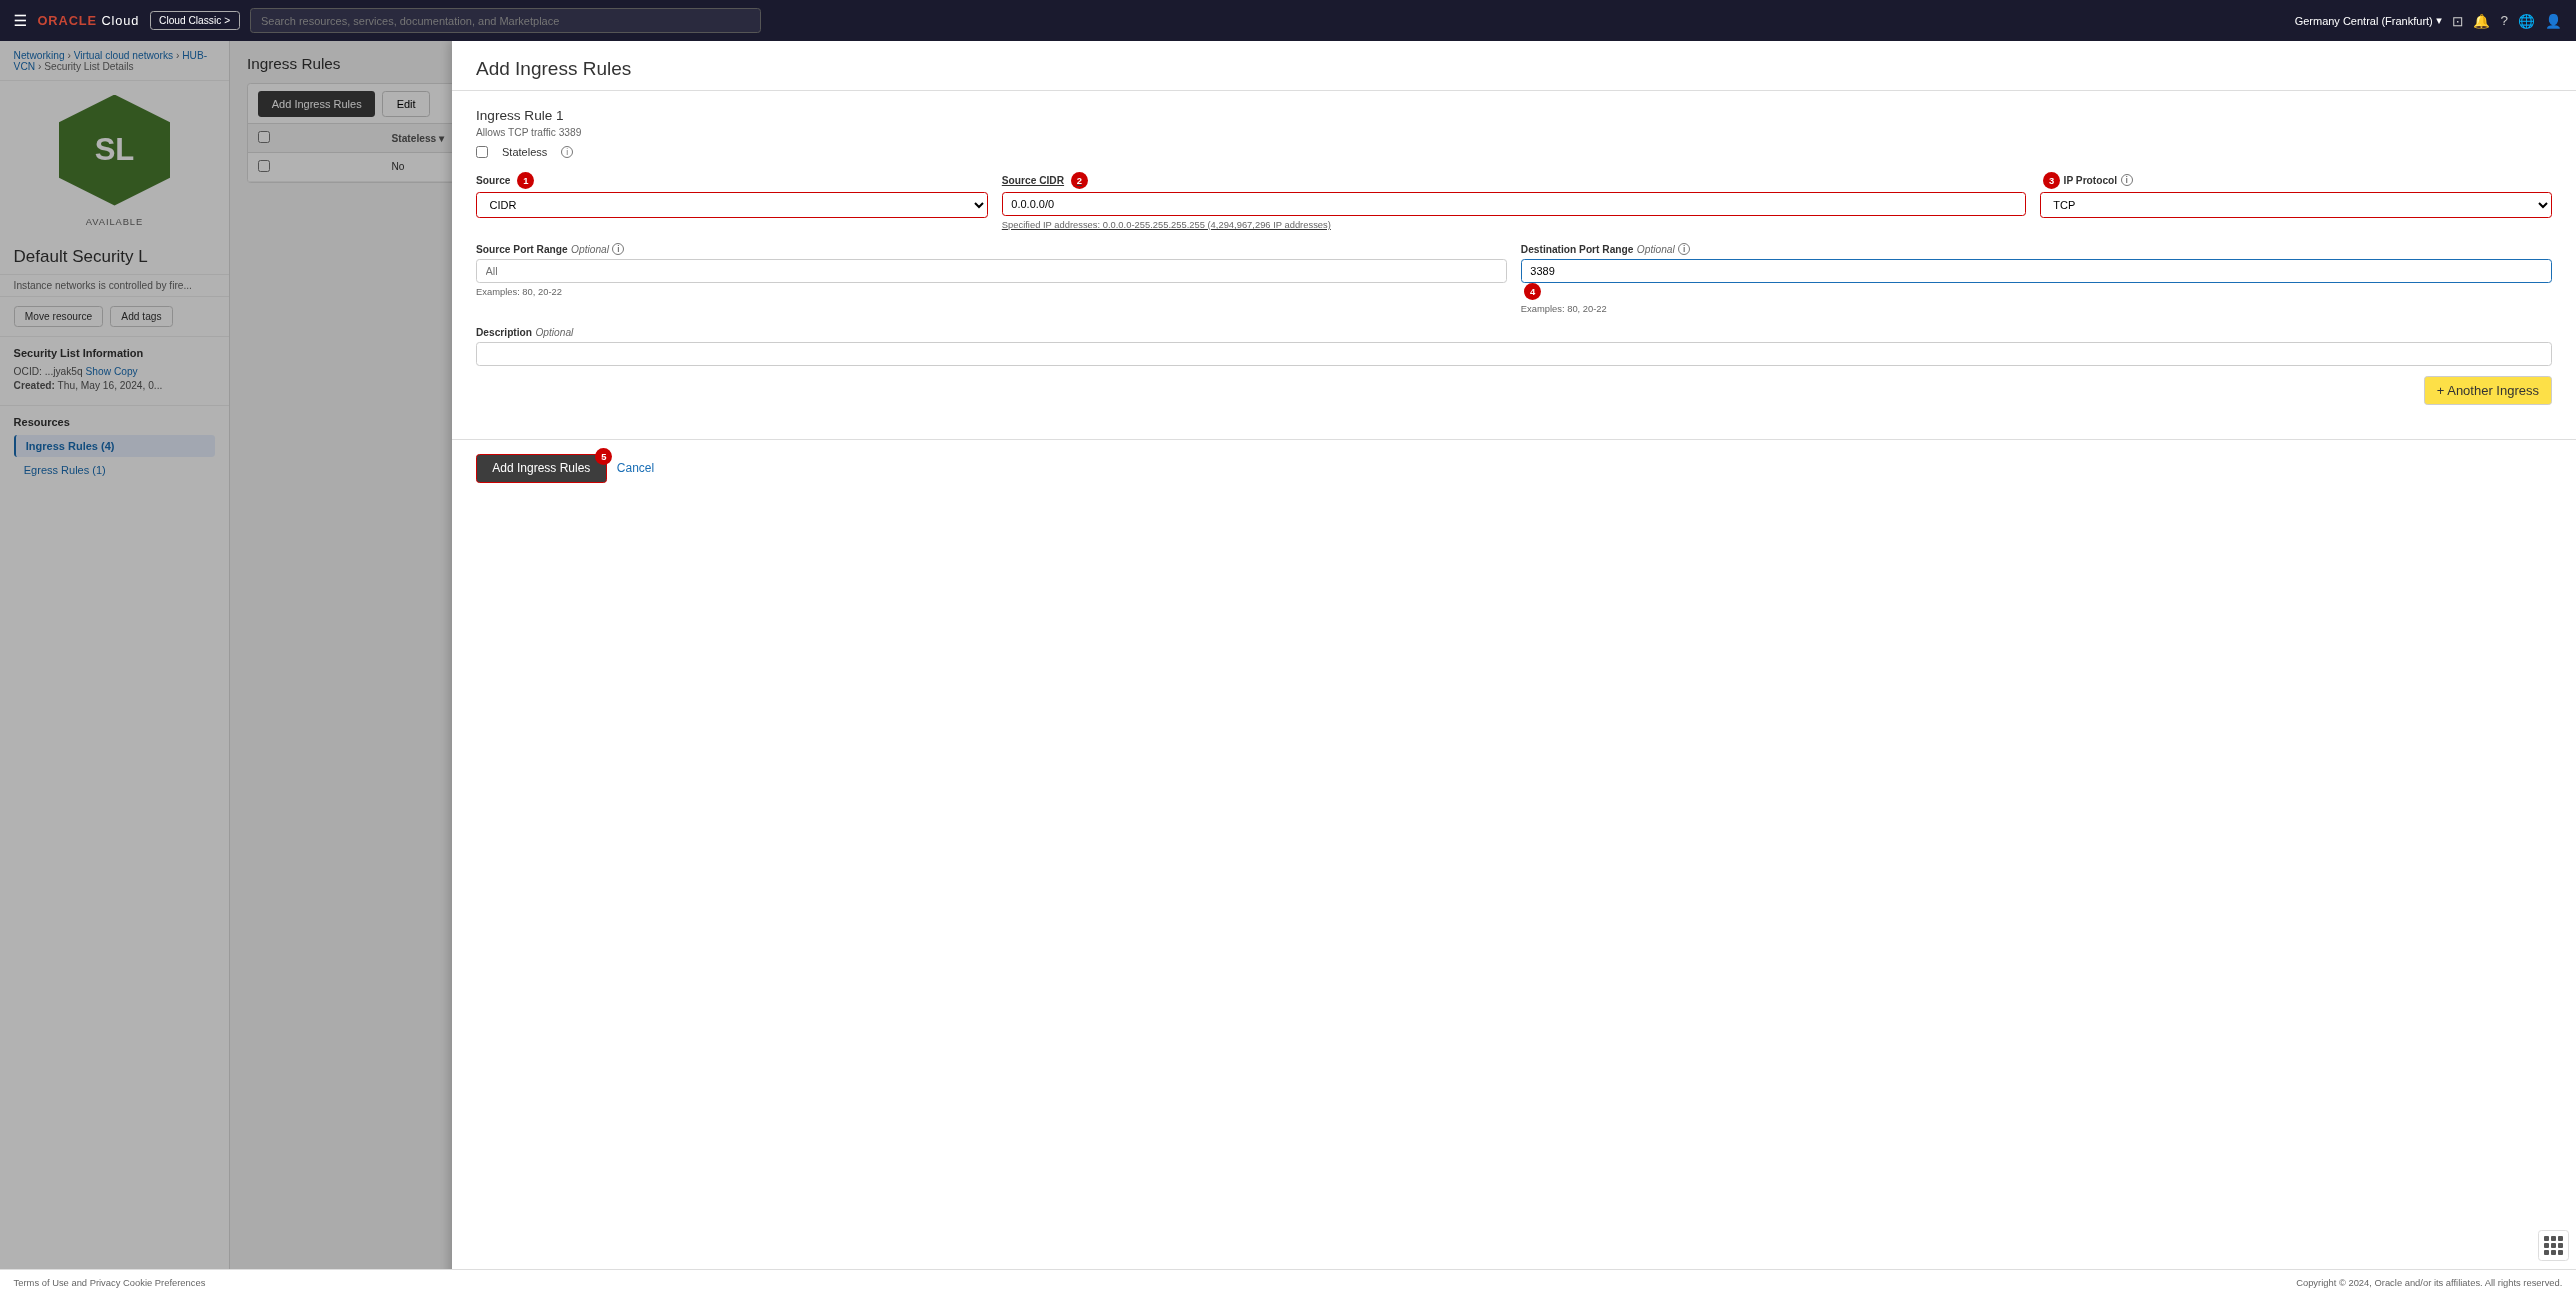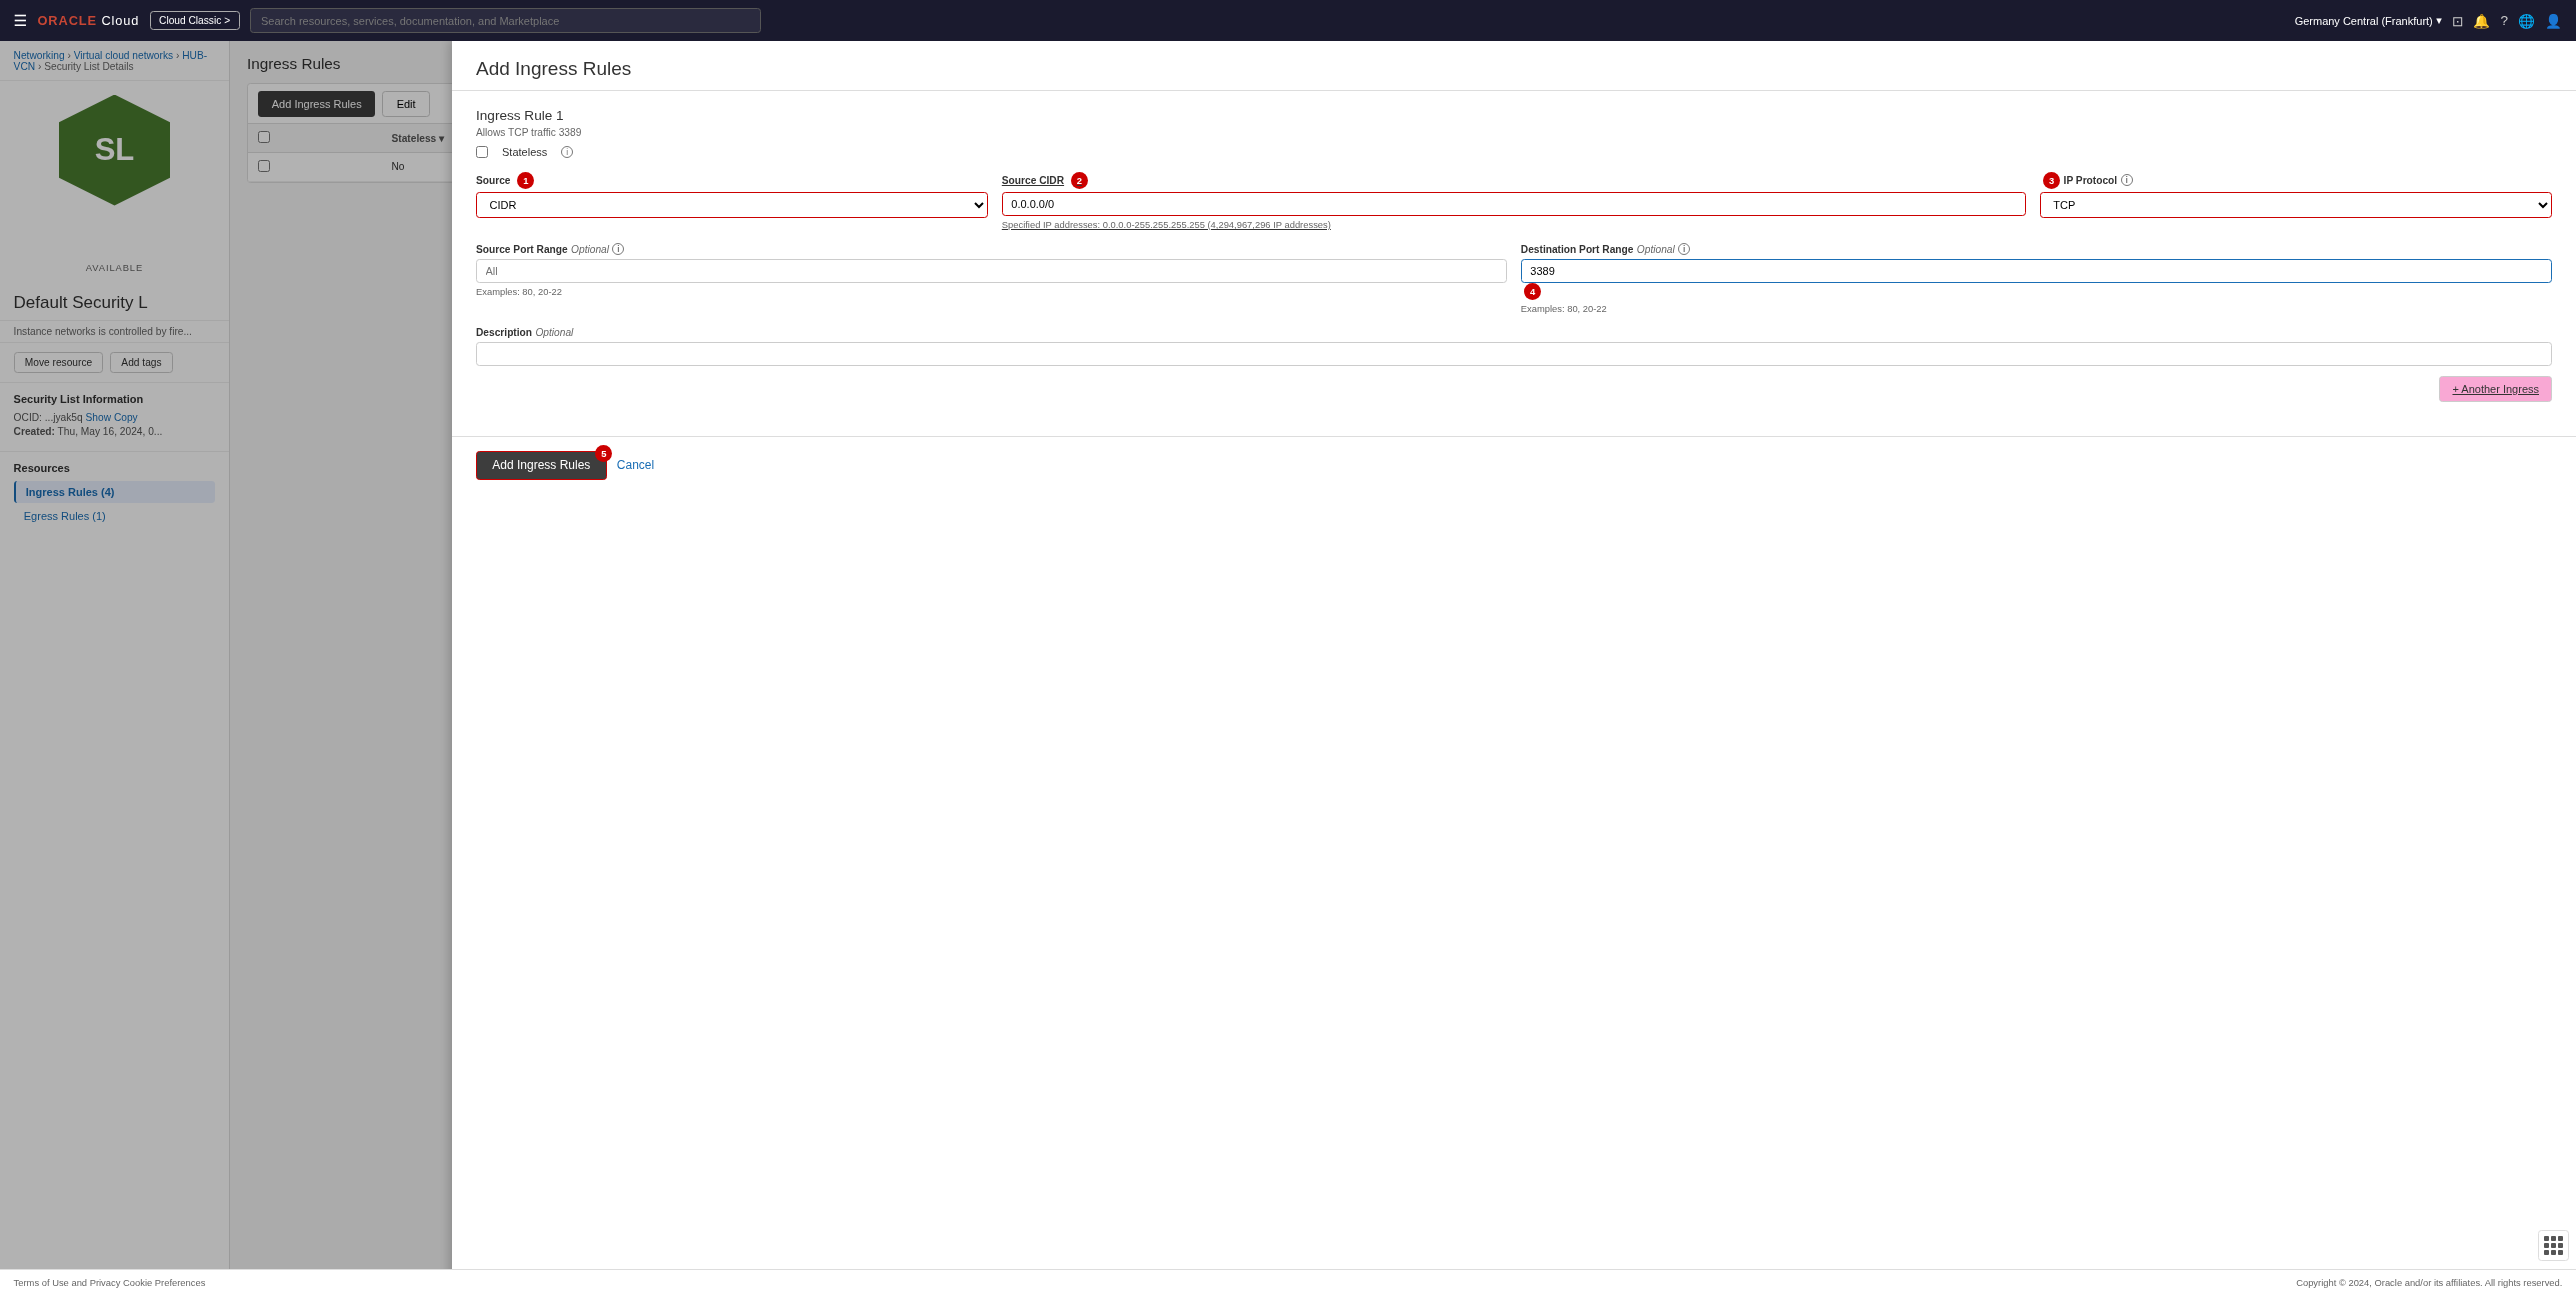--- a/index.html
+++ b/index.html
@@ -81,7 +81,6 @@
       display: flex;
       flex-direction: column;
       align-items: center;
-      gap: 46px;
     }
     .hexagon-container {
       width: 111px;

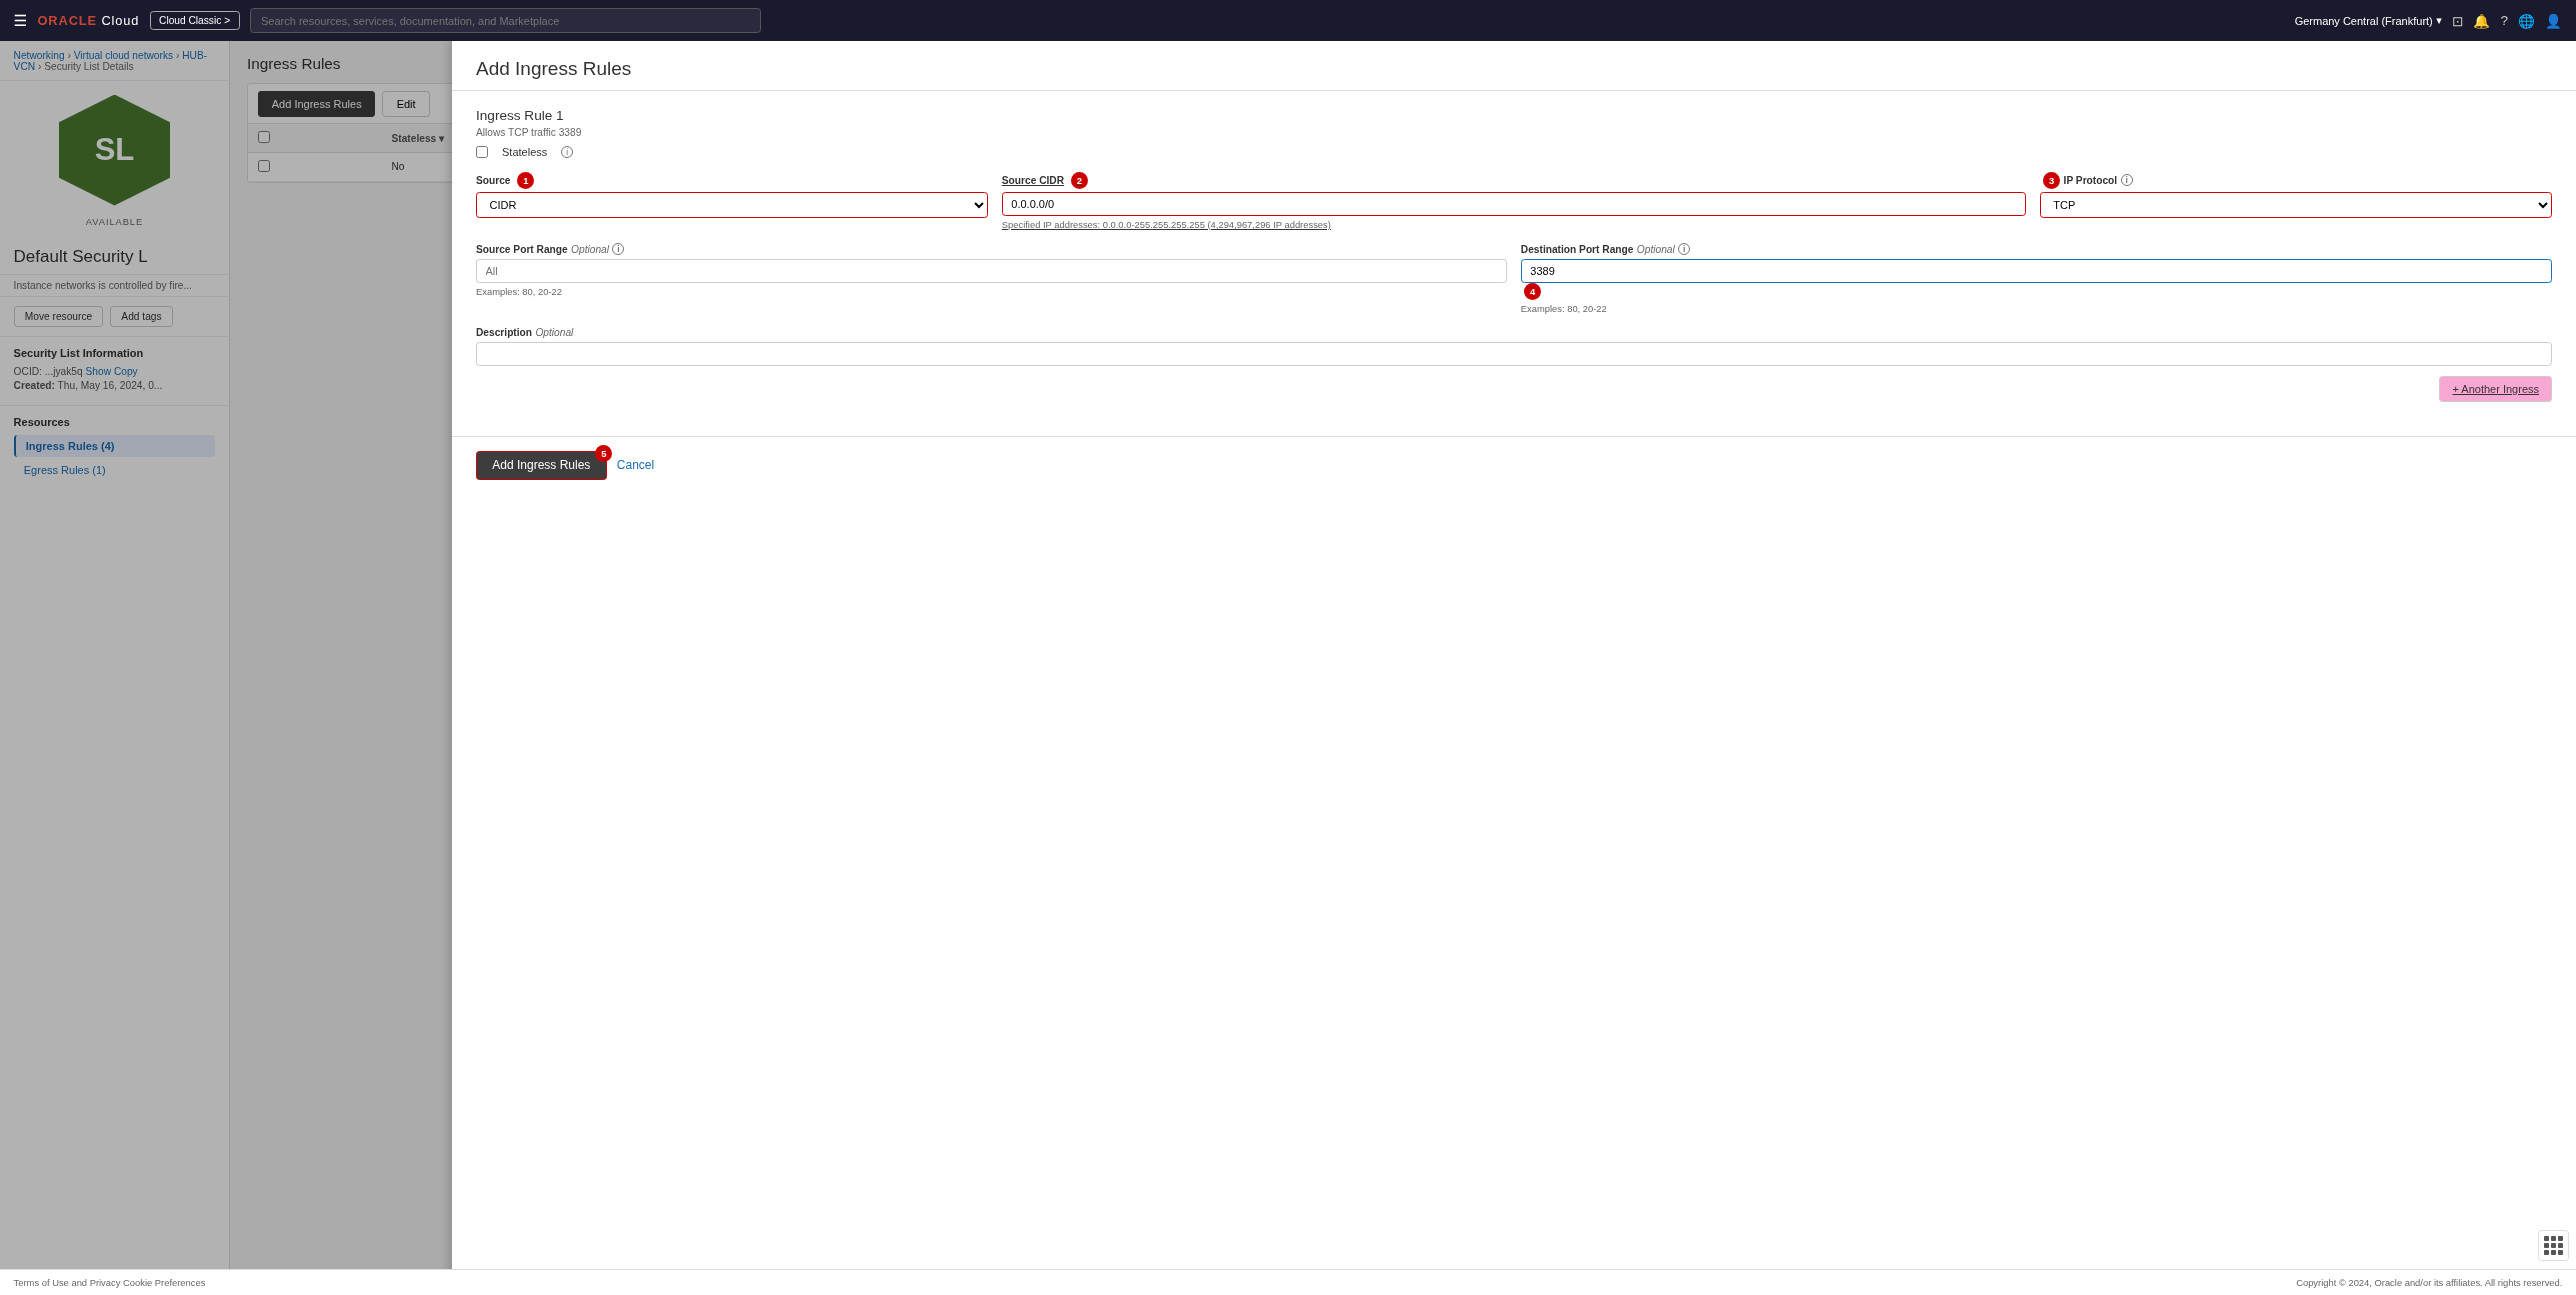--- a/index.html
+++ b/index.html
@@ -375,17 +375,16 @@
 
     .another-ingress-btn {
       margin-left: auto;
-      background: #f9a8d4;
+      background: #fde047;
       border: 0.9px solid #ccc;
       padding: 6px 12px;
       border-radius: 3.4px;
       cursor: pointer;
-      font-size: 11px;
+      font-size: 13px;
       color: #333;
       display: flex;
       align-items: center;
       gap: 3.4px;
-      text-decoration: underline;
     }
 
     

